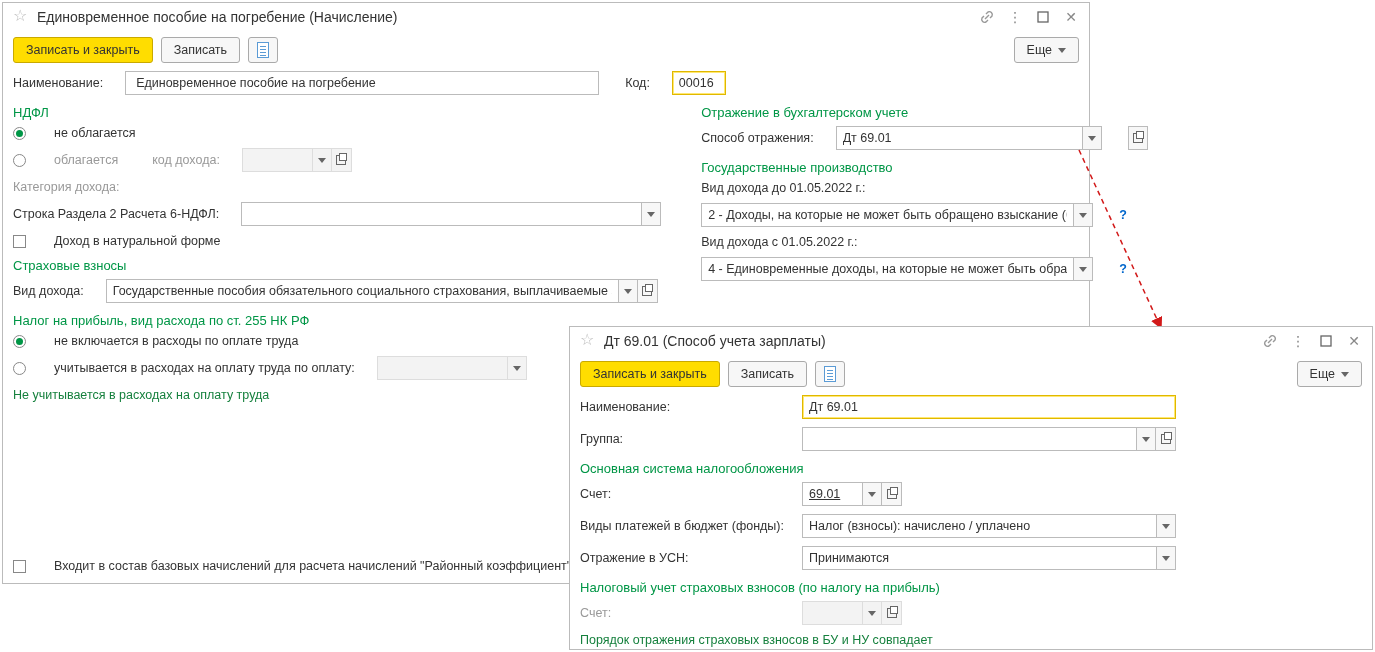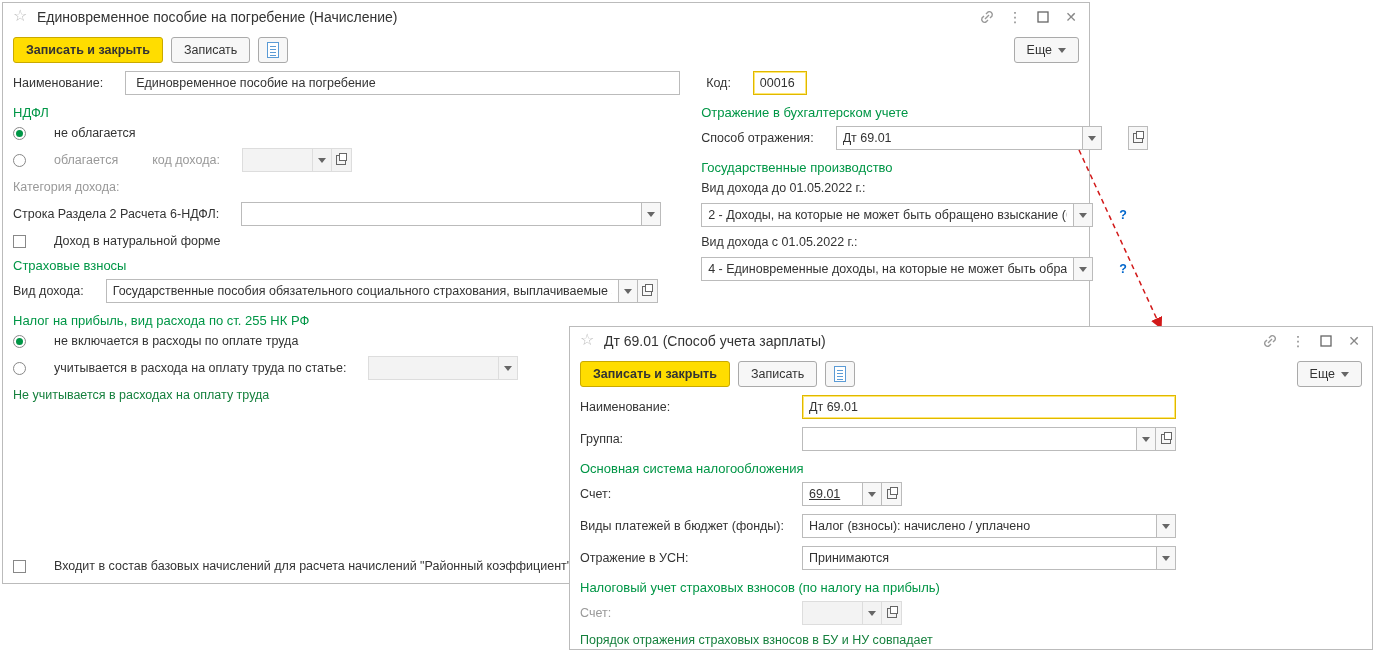--- a/index.html
+++ b/index.html
@@ -13,7 +13,7 @@
   .tc-icon { width:16px; height:16px; color:#888; display:inline-flex; align-items:center; justify-content:center; font-size:14px; cursor:pointer; }
   .toolbar { display:flex; align-items:center; gap:8px; padding:8px 10px 4px 10px; }
   .btn { display:inline-flex; align-items:center; justify-content:center; height:26px; padding:0 12px; border:1px solid #aaa; border-radius:3px; background:#f7f7f7; cursor:pointer; font-size:12.5px; color:#333; }
-  .btn-primary { background:#ffdd00; border-color:#c9a900; font-weight:bold; }
+  .btn-primary { background:#ffdd00; border-color:#c9a900; font-weight:normal; }
   .btn-icon { width:30px; padding:0; }
   .btn-icon .doc { width:12px; height:16px; background:#fff; border:1px solid #5b9bd5; position:relative; }
   .btn-icon .doc::before { content:""; position:absolute; left:2px; right:2px; top:3px; border-top:1px solid #5b9bd5; }

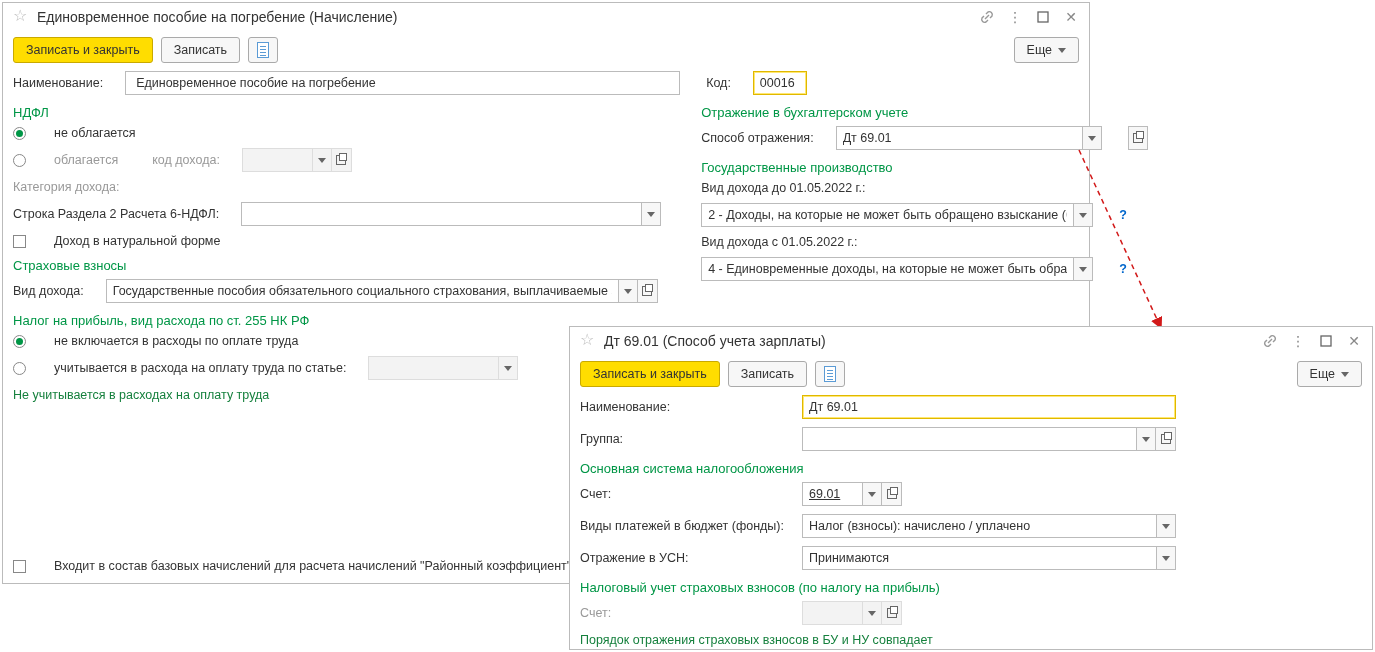--- a/index.html
+++ b/index.html
@@ -79,7 +79,7 @@
 
     <div class="row">
       <span class="lbl">Наименование:</span>
-      <input class="inp" style="width: 555px; padding-left: 10px;" value="Единовременное пособие на погребение">
+      <input class="inp" style="width: 474px; padding-left: 10px;" value="Единовременное пособие на погребение">
       <span class="lbl" style="margin-left:4px">Код:</span>
       <input class="inp focus-y" style="width: 54px; text-align: left;" value="00016">
     </div>

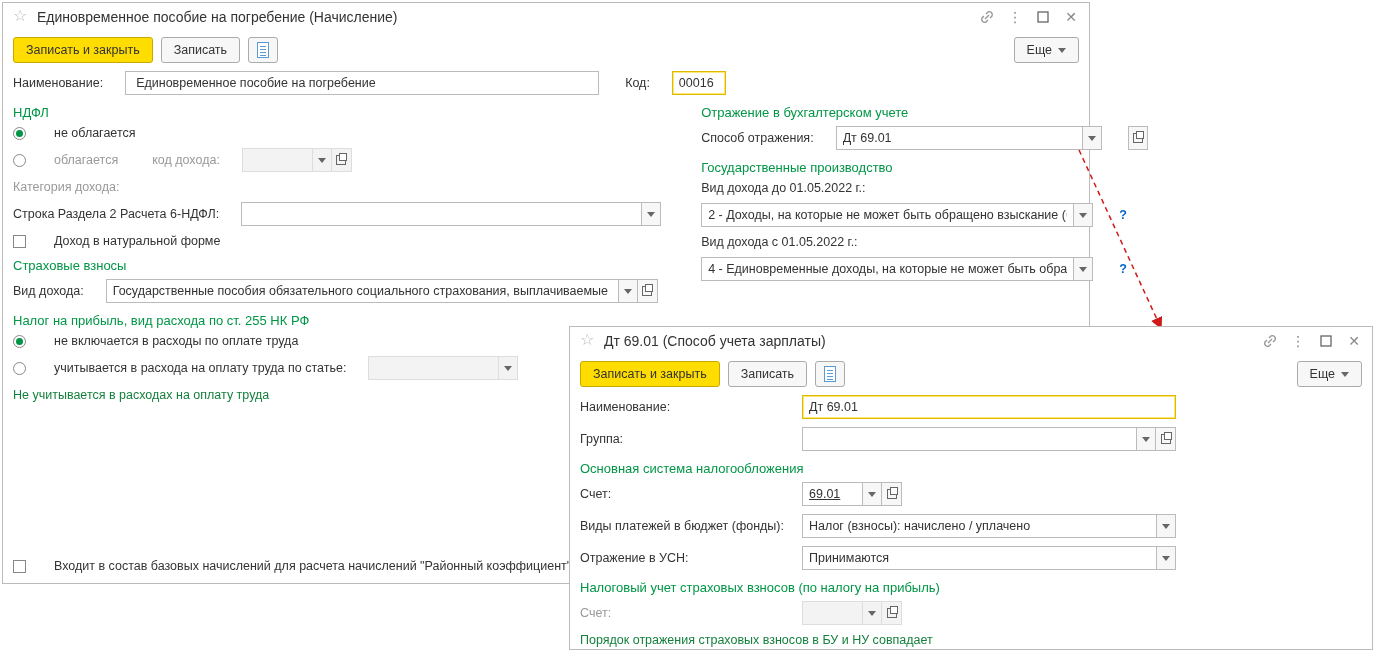--- a/index.html
+++ b/index.html
@@ -144,7 +144,7 @@
         </div>
         <div class="row">
           <span class="radio"></span>
-          <span class="lbl">учитывается в расхода на оплату труда по статье:</span>
+          <span class="lbl">учитывается в расходах на оплату труда по оплату:</span>
           <div class="combo disabled">
               <input class="inp" style="width: 130px;">
               <span class="cbtn">

